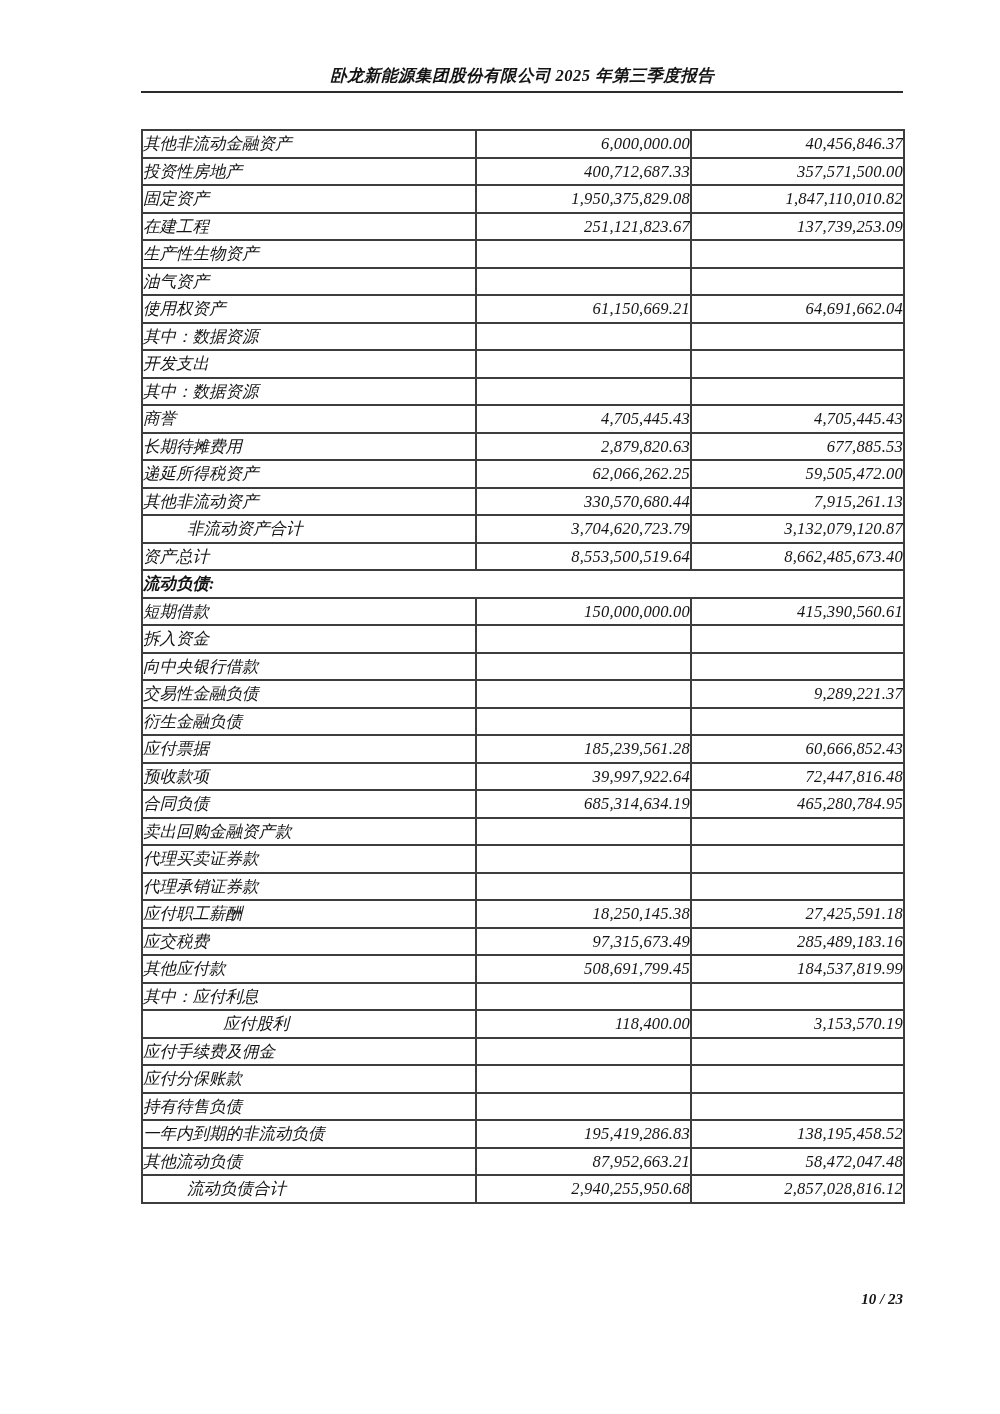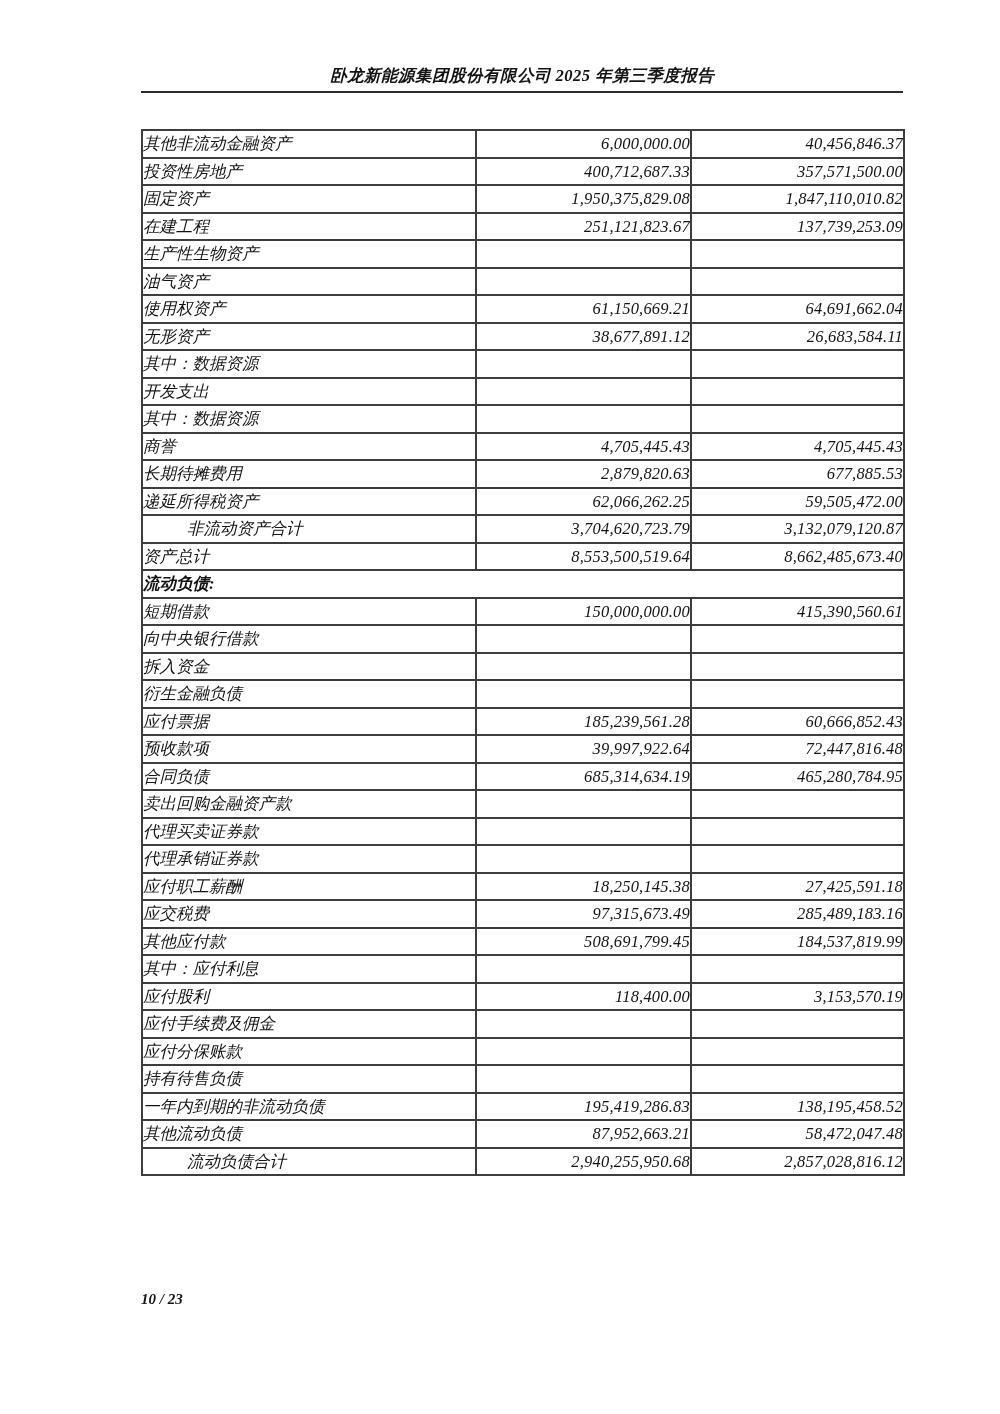--- a/index.html
+++ b/index.html
@@ -131,11 +131,6 @@
       <td class="num">64,691,662.04</td>
     </tr>
         <tr>
-      <td class="label indent-0">无形资产</td>
-      <td class="num">38,677,891.12</td>
-      <td class="num">26,683,584.11</td>
-    </tr>
-        <tr>
       <td class="label indent-0">其中：数据资源</td>
       <td class="num"></td>
       <td class="num"></td>

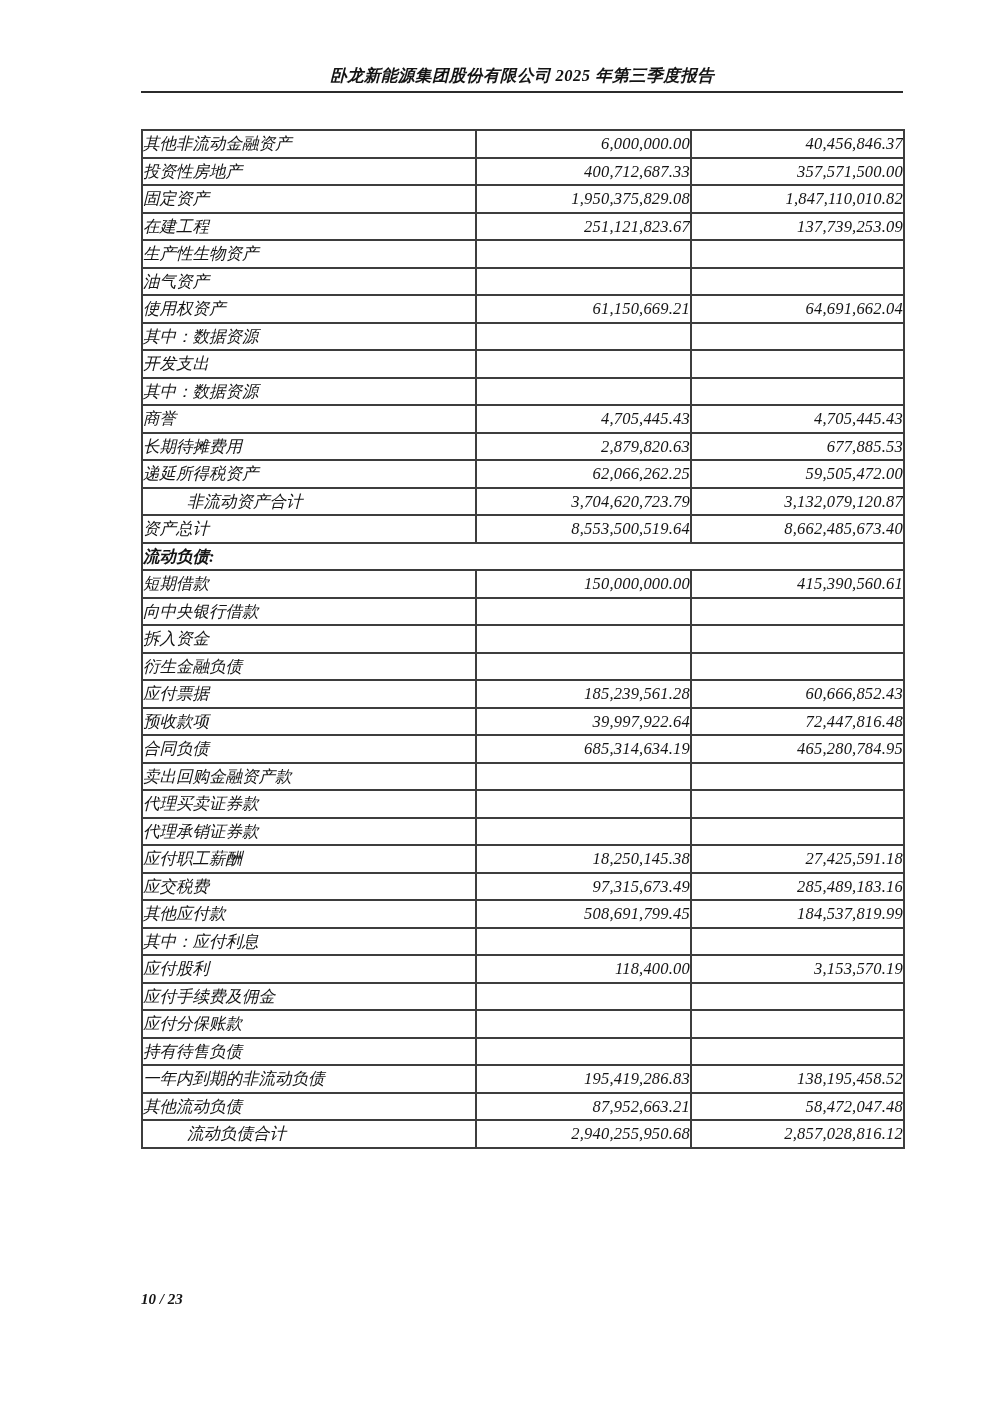--- a/index.html
+++ b/index.html
@@ -161,6 +161,11 @@
       <td class="num">59,505,472.00</td>
     </tr>
         <tr>
+      <td class="label indent-0">其他非流动资产</td>
+      <td class="num">330,570,680.44</td>
+      <td class="num">7,915,261.13</td>
+    </tr>
+        <tr>
       <td class="label indent-1">非流动资产合计</td>
       <td class="num">3,704,620,723.79</td>
       <td class="num">3,132,079,120.87</td>

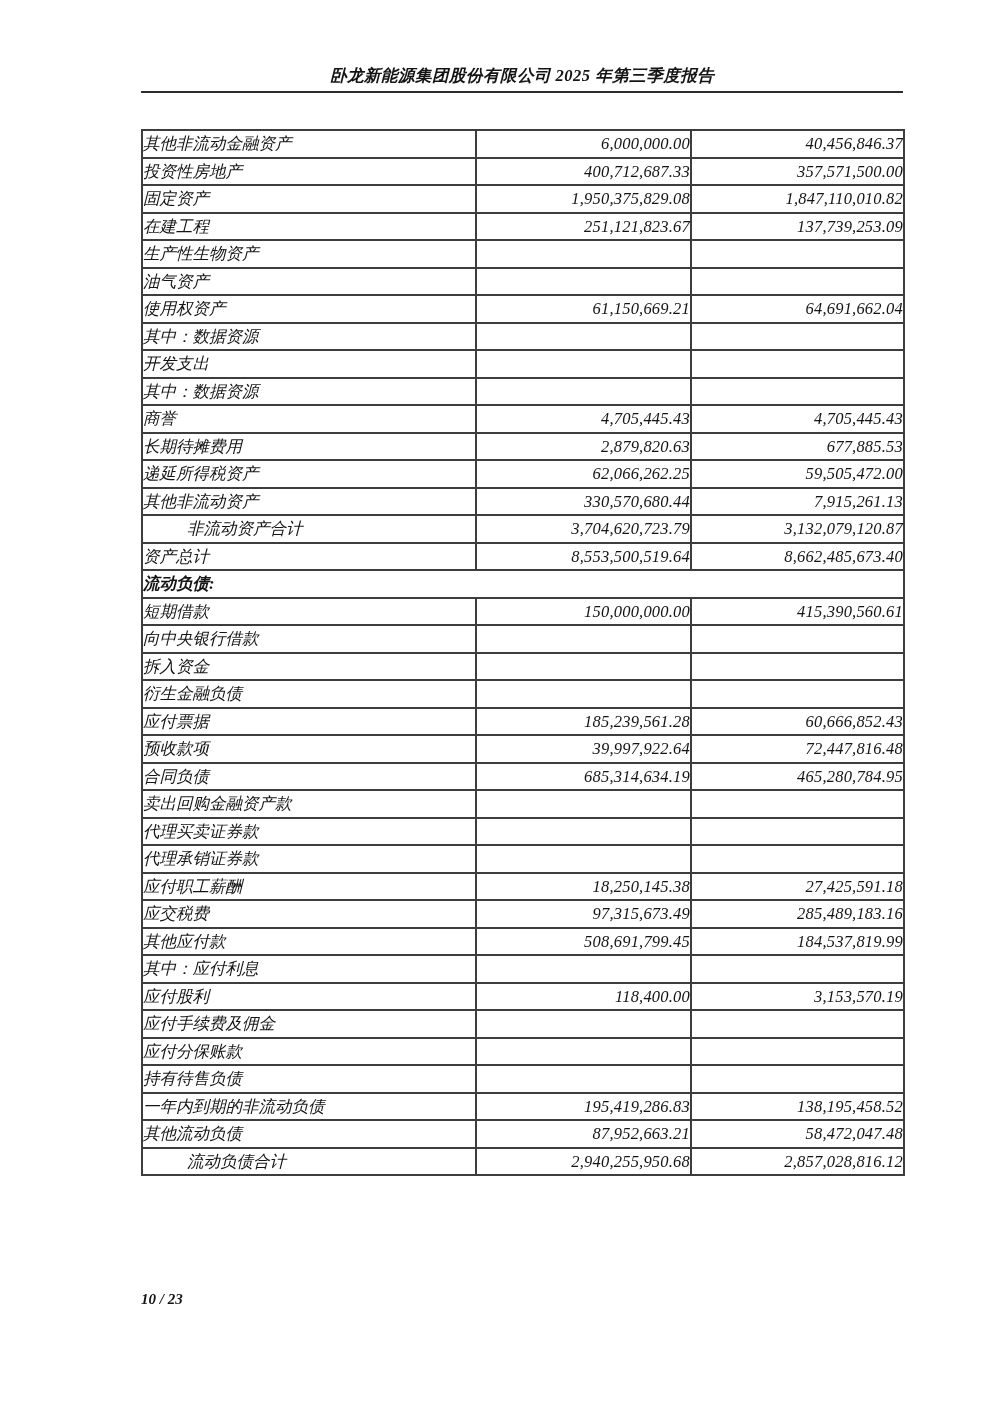--- a/index.html
+++ b/index.html
@@ -184,12 +184,12 @@
       <td class="num">415,390,560.61</td>
     </tr>
         <tr>
+      <td class="label indent-0">拆入资金</td>
+      <td class="num"></td>
+      <td class="num"></td>
+    </tr>
+        <tr>
       <td class="label indent-0">向中央银行借款</td>
-      <td class="num"></td>
-      <td class="num"></td>
-    </tr>
-        <tr>
-      <td class="label indent-0">拆入资金</td>
       <td class="num"></td>
       <td class="num"></td>
     </tr>

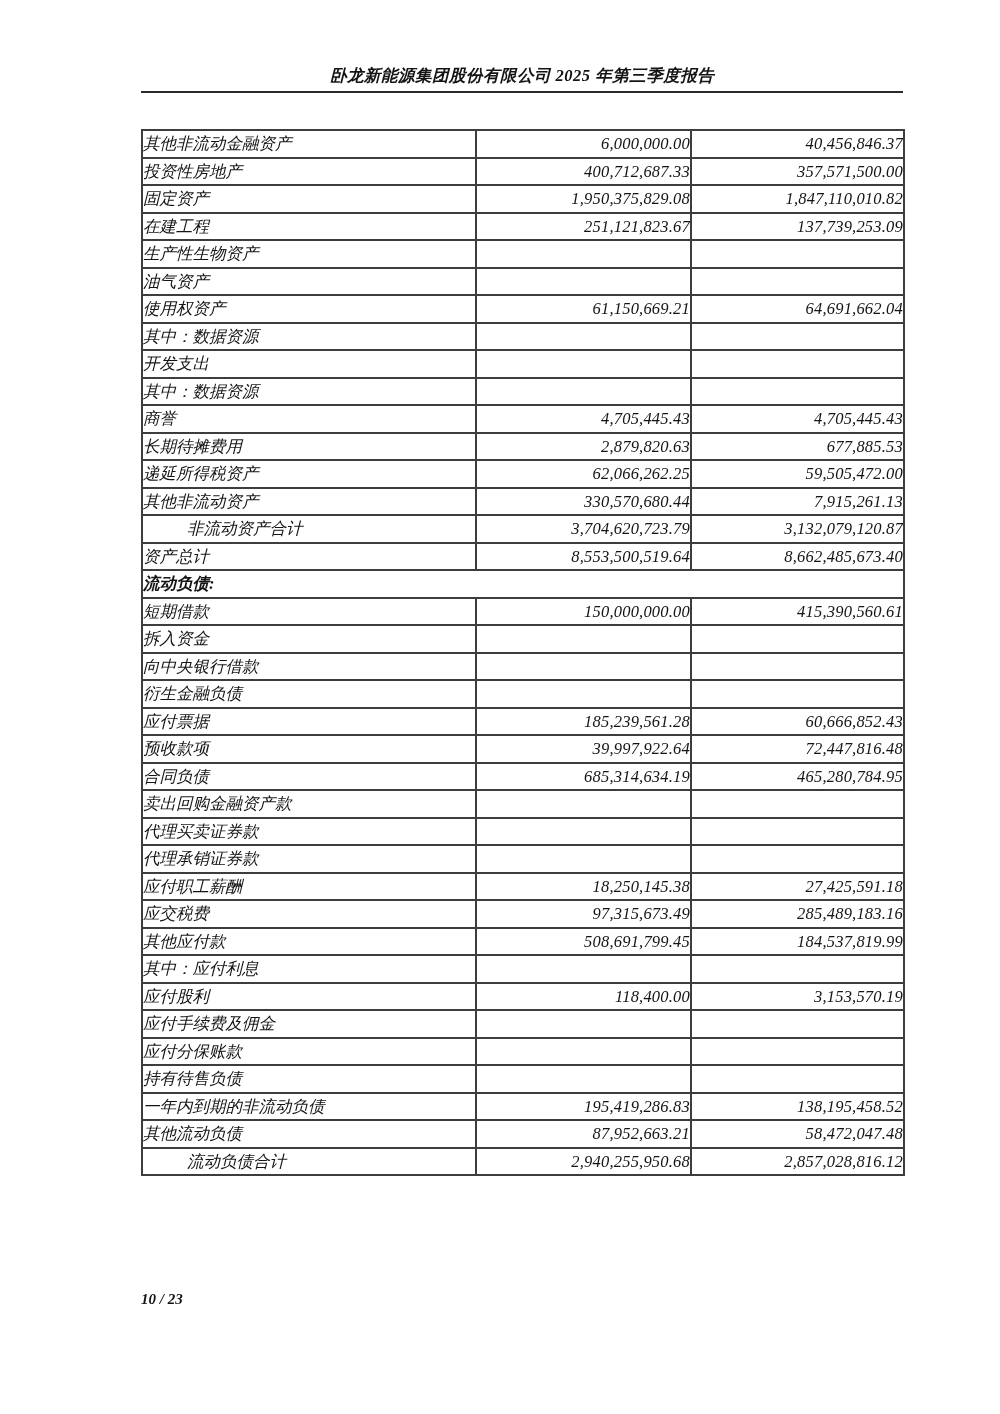--- a/index.html
+++ b/index.html
@@ -194,6 +194,11 @@
       <td class="num"></td>
     </tr>
         <tr>
+      <td class="label indent-0">交易性金融负债</td>
+      <td class="num"></td>
+      <td class="num">9,289,221.37</td>
+    </tr>
+        <tr>
       <td class="label indent-0">衍生金融负债</td>
       <td class="num"></td>
       <td class="num"></td>

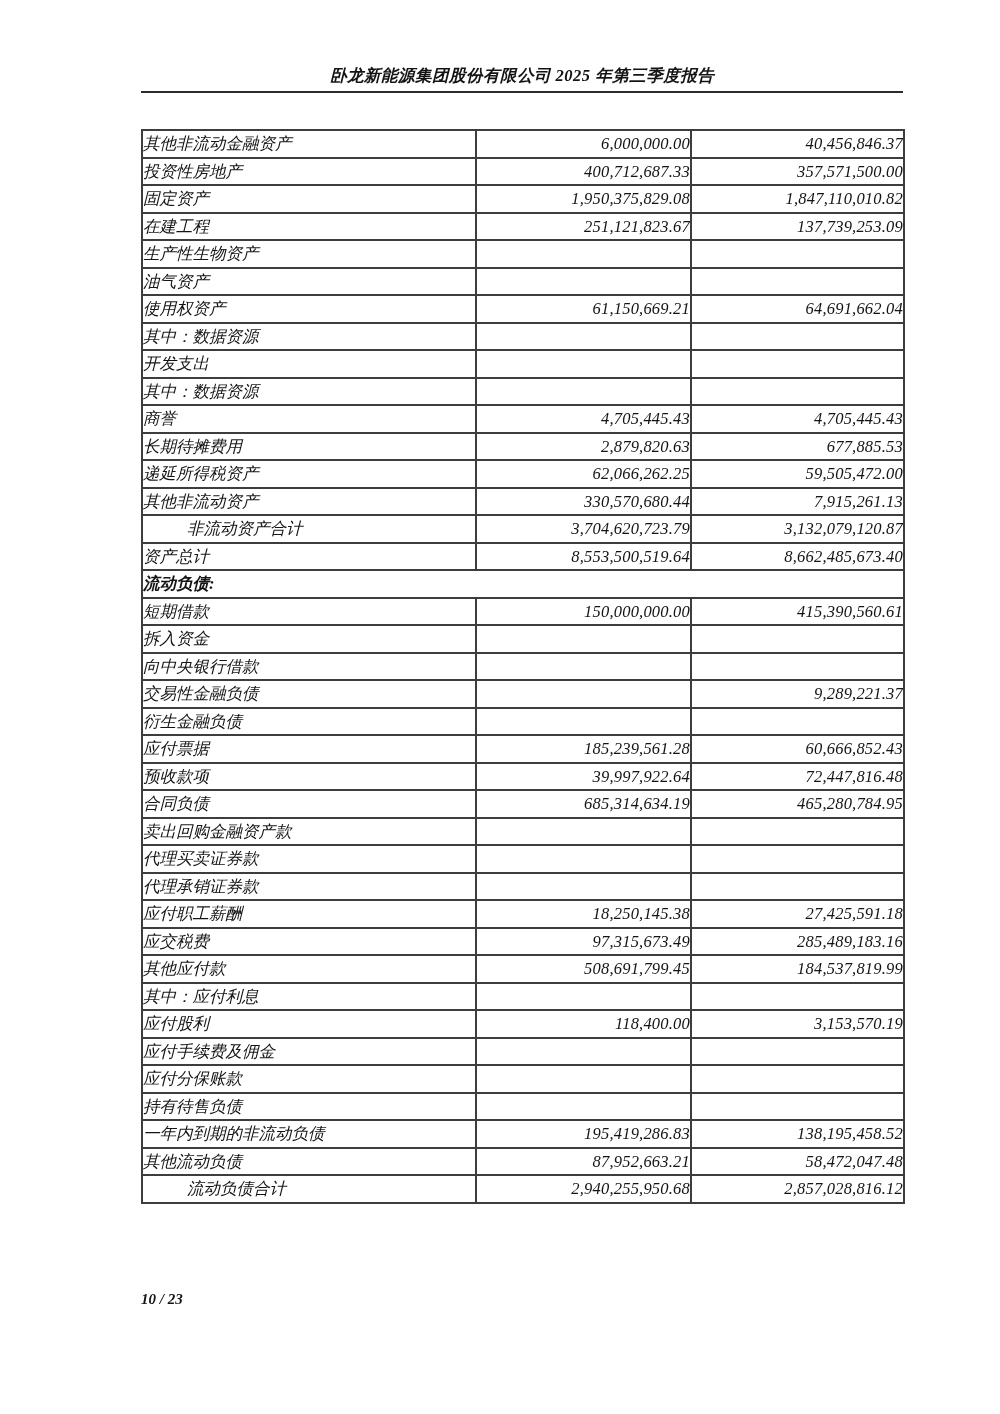--- a/index.html
+++ b/index.html
@@ -56,7 +56,7 @@
   td.label { padding-left: 26px; text-align: left; }
   td.label.indent-1 { padding-left: 44px; }
   td.label.indent-2 { }
-  td.label.indent-3 { }
+  td.label.indent-3 { padding-left: 80px; }
   td.num {
     text-align: right;
     padding-right: 10px;

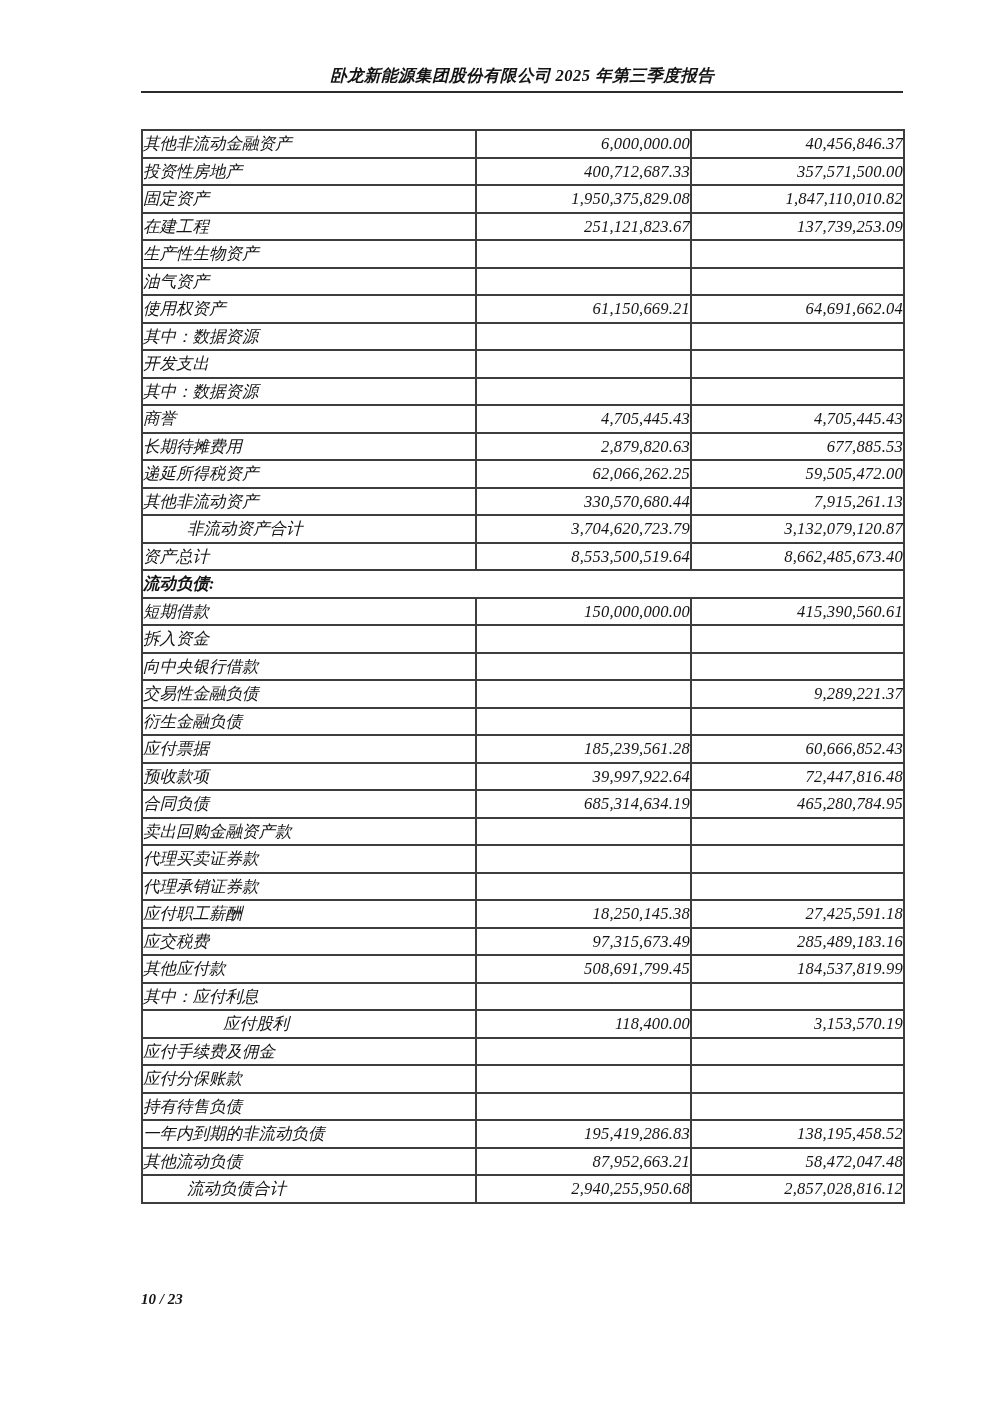--- a/index.html
+++ b/index.html
@@ -73,7 +73,7 @@
     left: 141px;
     top: 1291px;
     width: 762px;
-    text-align: left;
+    text-align: right;
     font-weight: bold;
     font-size: 15px;
   }

